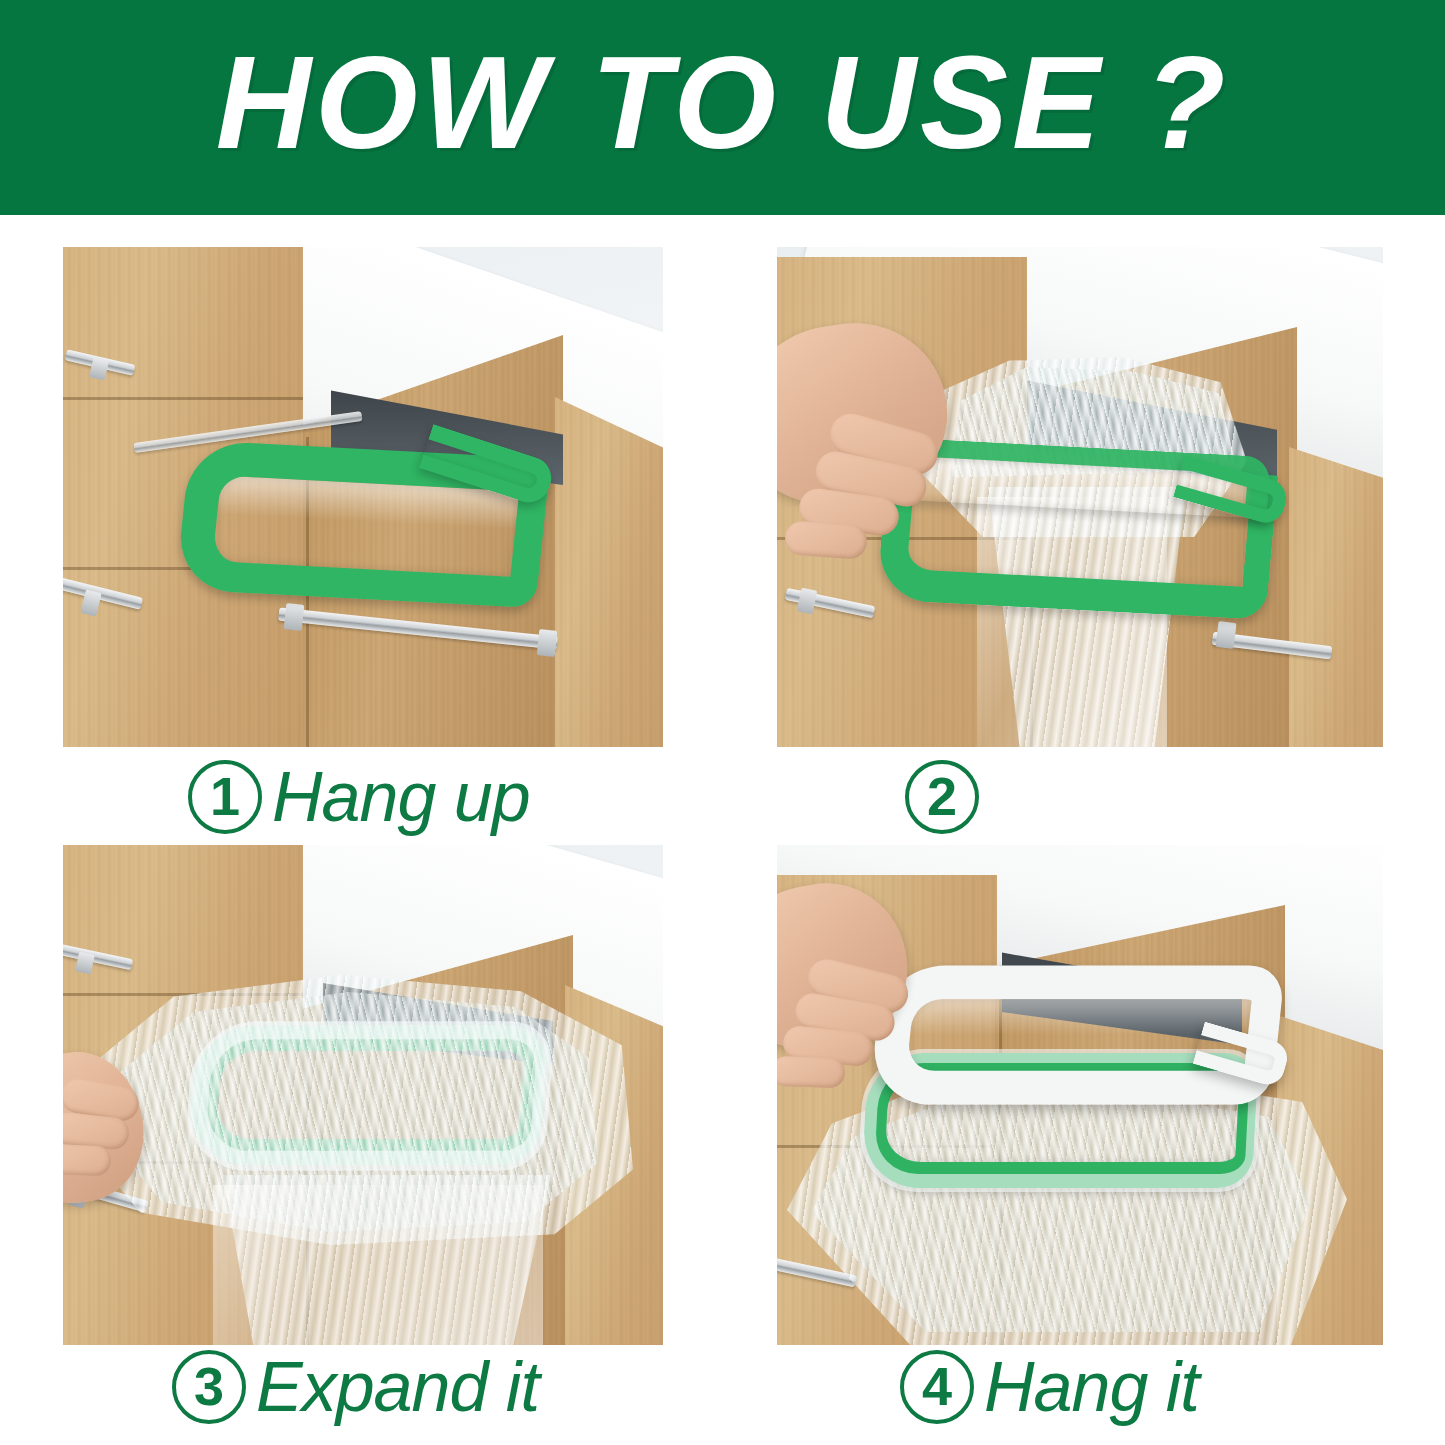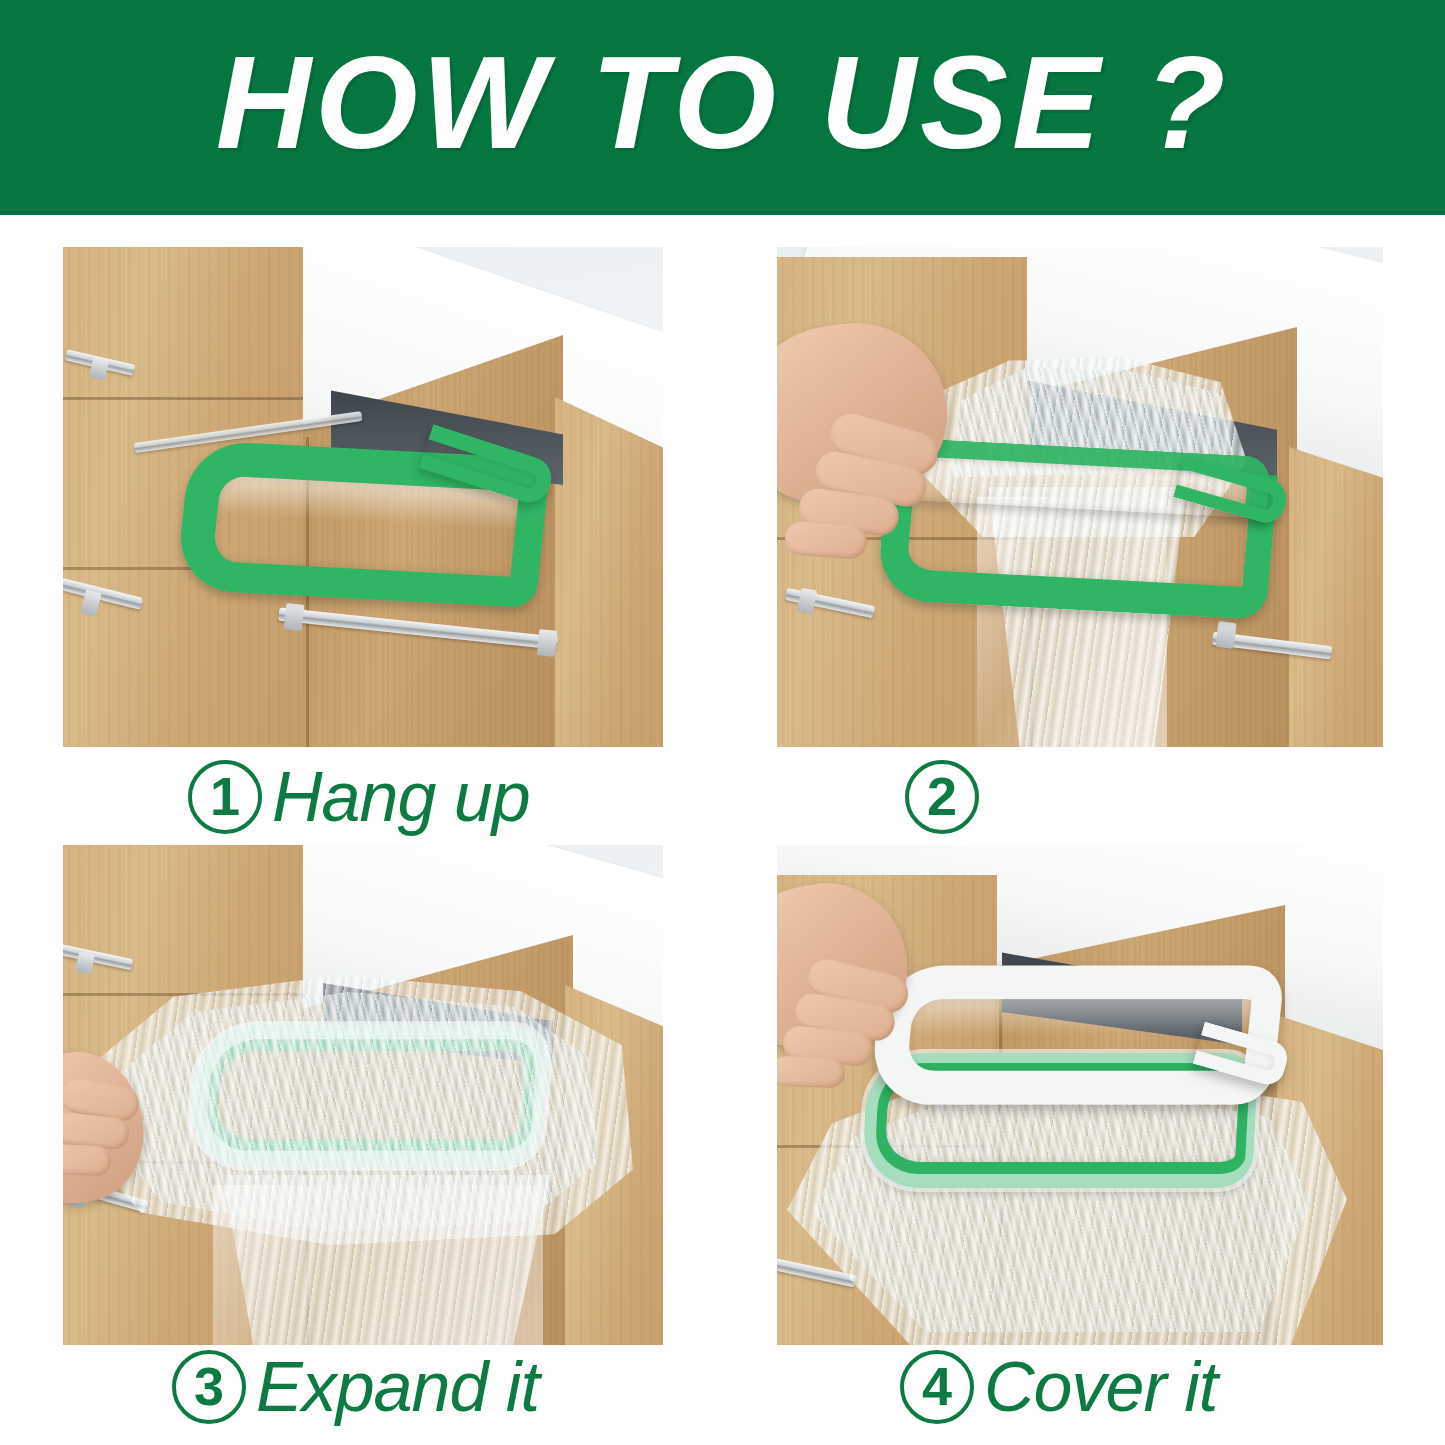--- a/index.html
+++ b/index.html
@@ -419,7 +419,7 @@
 
 <div class="caption cap4">
   <span class="num">4</span>
-  <span class="txt">Cover it</span>
+  <span class="txt">Hang it</span>
 </div>
 
 </body></html>

